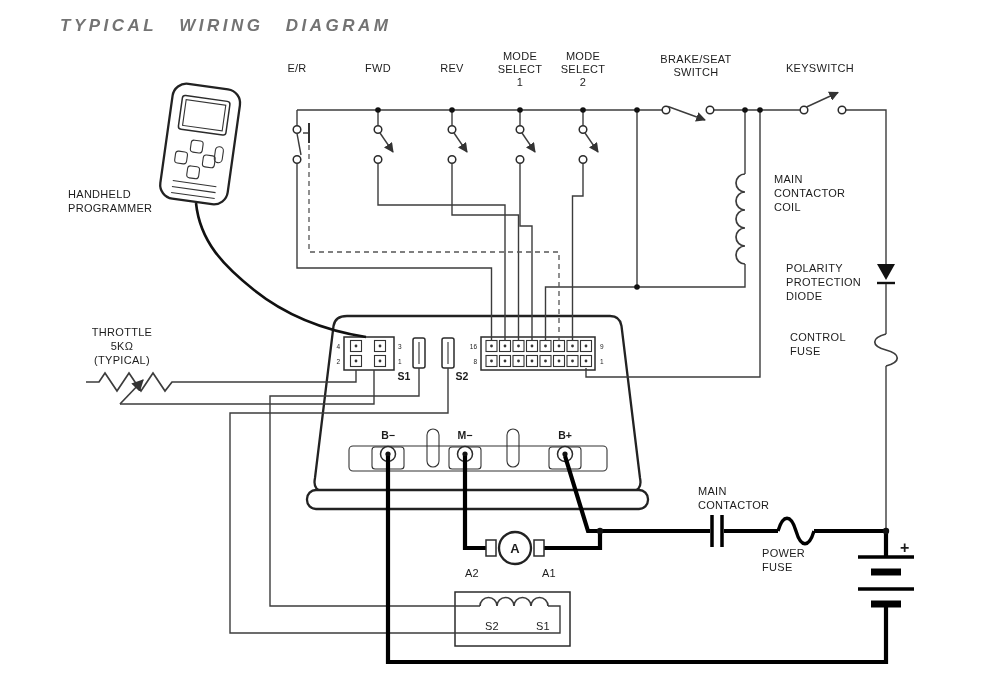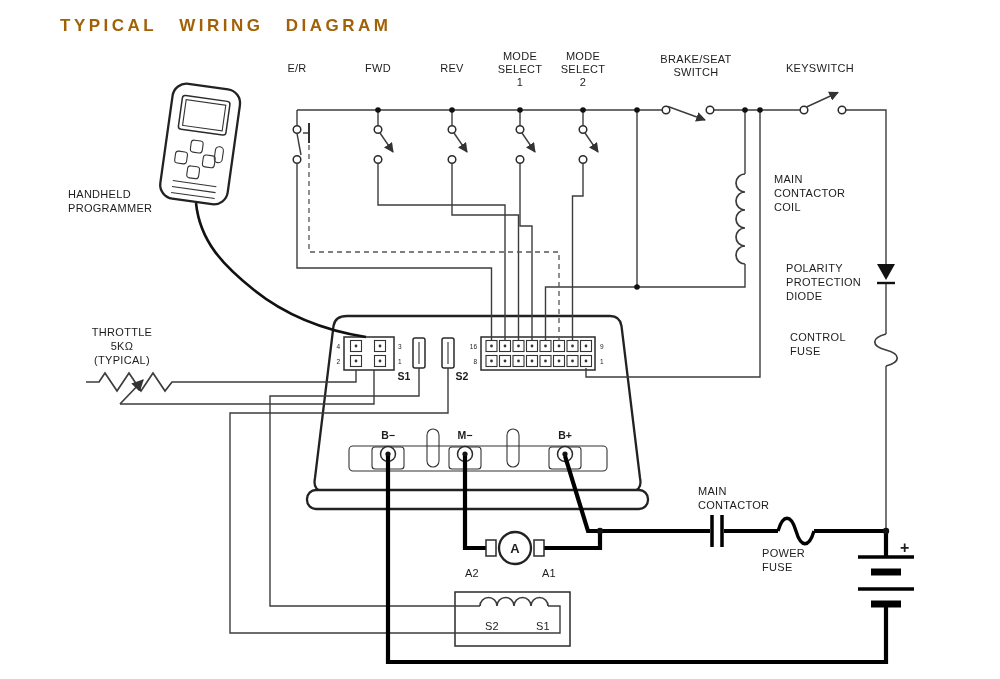--- a/index.html
+++ b/index.html
@@ -5,8 +5,8 @@
   html,body{margin:0;padding:0;background:#fff;}
   .canvas{position:relative;width:1000px;height:679px;background:#ffffff;overflow:hidden;
           font-family:"Liberation Sans",sans-serif;}
-  .title{position:absolute;left:60px;top:16px;font-size:17px;font-weight:bold;
-         letter-spacing:3.5px;word-spacing:14px;color:#a16207;white-space:nowrap;}
+  .title{position:absolute;left:60px;top:16px;font-size:17px;font-weight:bold;font-style:italic;
+         letter-spacing:3.5px;word-spacing:14px;color:#737373;white-space:nowrap;}
   svg{position:absolute;left:0;top:0;}
   svg text{font-family:"Liberation Sans",sans-serif;fill:#1c1c1c;}
   .lbl{font-size:11px;letter-spacing:0.3px;}

